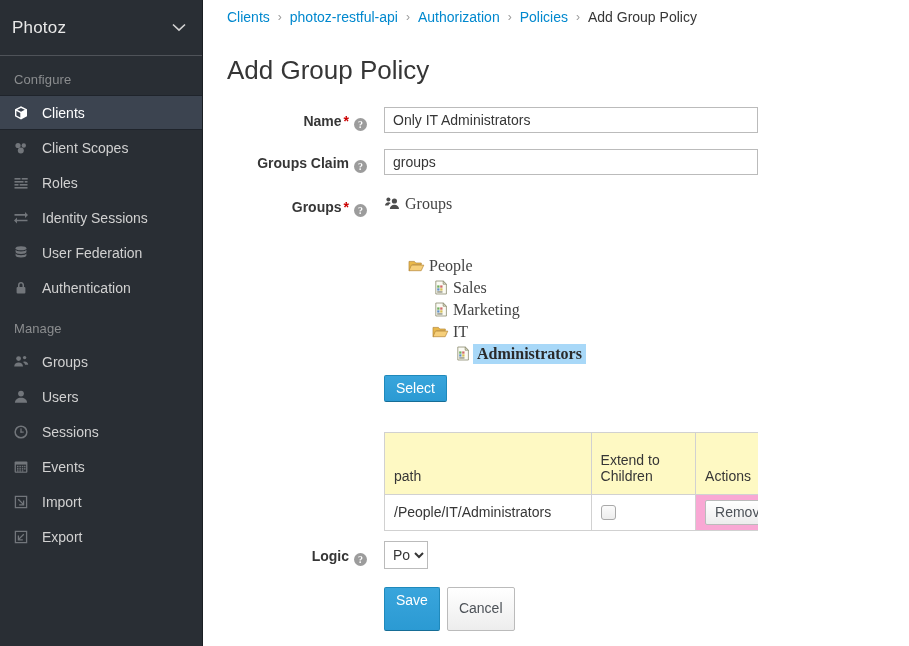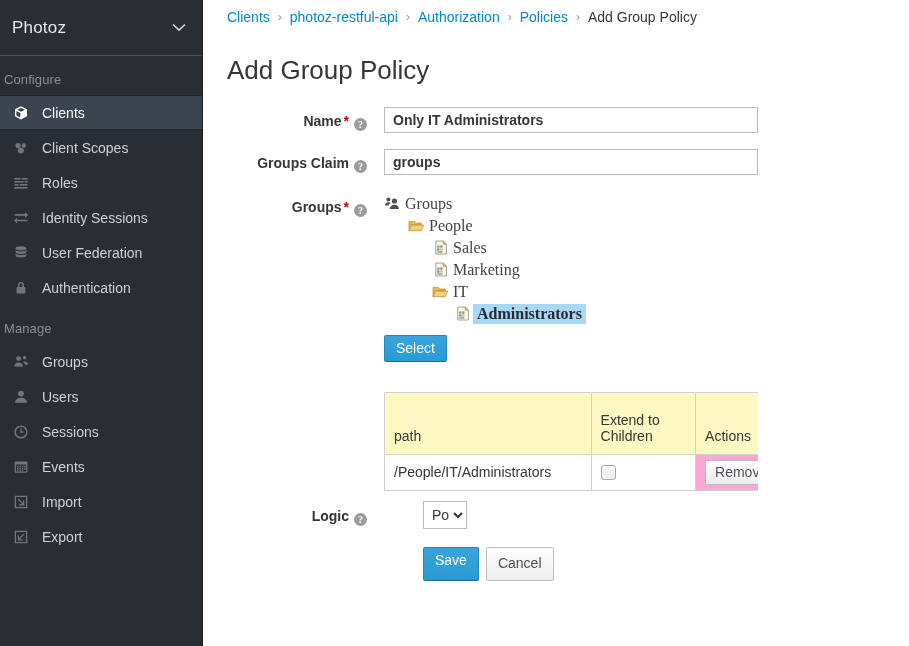--- a/index.html
+++ b/index.html
@@ -36,7 +36,7 @@
   .nav-section-title {
     color:#8b8d8f;
     font-size:13px;
-    padding: 16px 0 8px 4px;
+    padding: 16px 0 8px 14px;
     letter-spacing:.1px;
   }
   .nav-item {

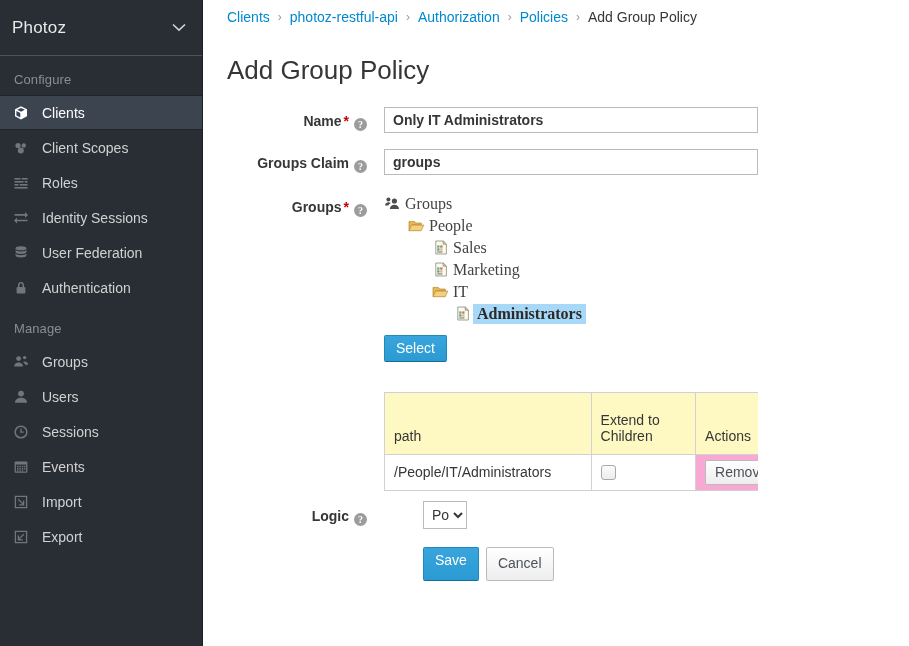--- a/index.html
+++ b/index.html
@@ -117,7 +117,6 @@
     color:#363636;
     padding: 2px 8px;
     outline:none;
-    font-weight:bold;
   }
 
   

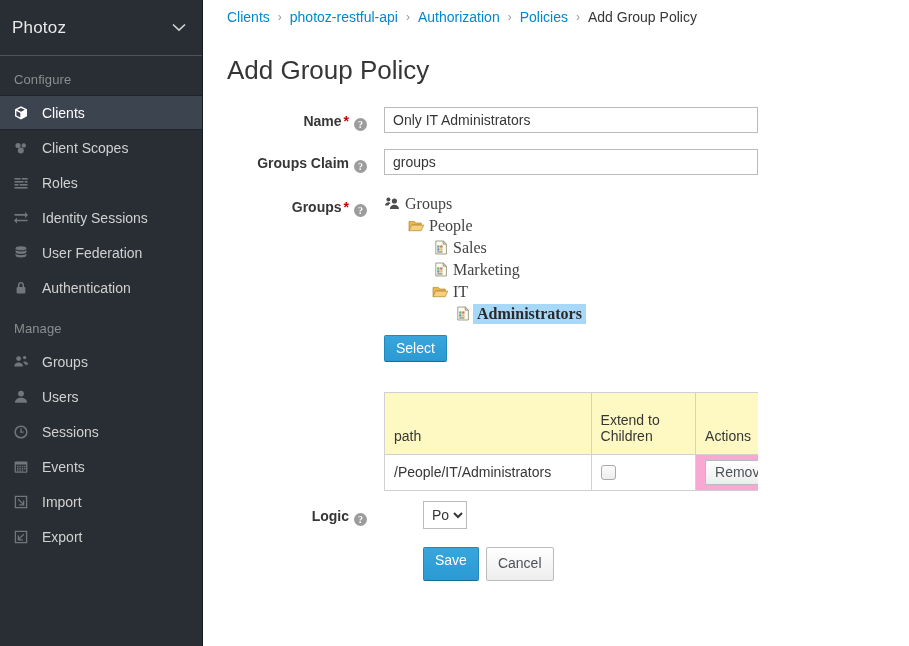--- a/index.html
+++ b/index.html
@@ -137,7 +137,7 @@
     color:#2a2a2a;
   }
   .d1 { padding-left: 0px; }
-  .d2 { padding-left: 24px; }
+  .d2 { padding-left: 24px; margin-top: 40px; }
   .d3 { padding-left: 48px; text-align: right; }
   .d4 { padding-left: 70px; }
 

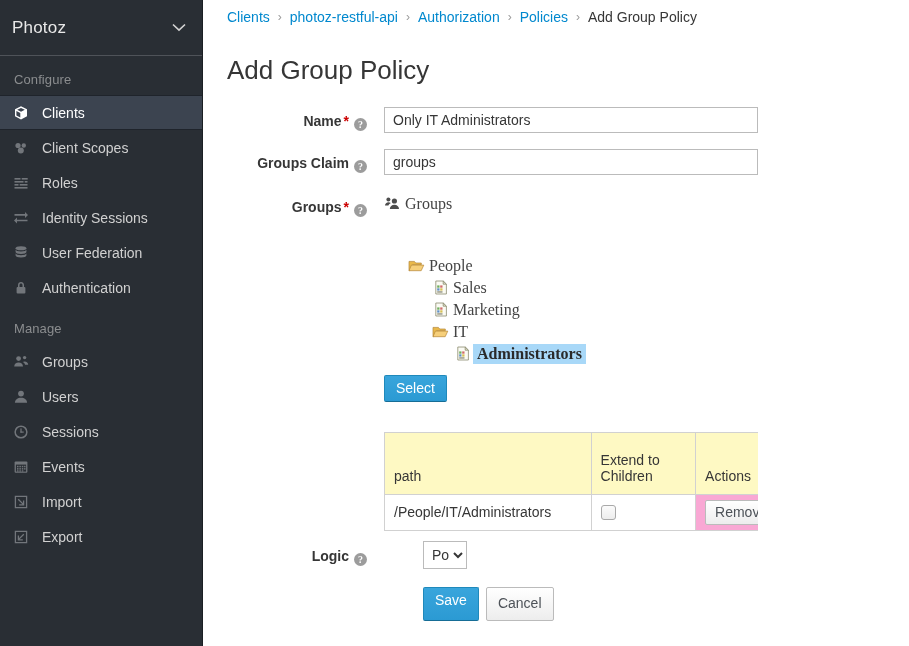--- a/index.html
+++ b/index.html
@@ -497,7 +497,7 @@
       </div>
     </div>
 
-    <div class="form-row" style="margin-bottom:4px;gap:39px;">
+    <div class="form-row" style="margin-bottom:4px;">
       <div class="form-label" style="padding-top:7px;">
         <span>Logic</span><span class="help">?</span>
       </div>

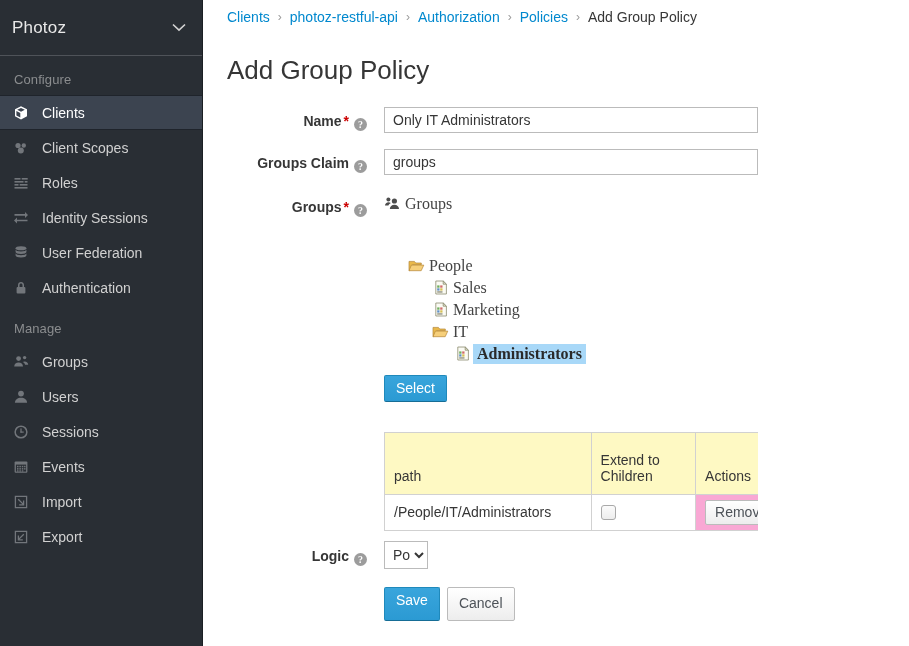--- a/index.html
+++ b/index.html
@@ -209,7 +209,7 @@
     padding-left:4px;
   }
   .actions-row { margin-top: 18px; display:flex; gap:7px; }
-  .btn-save { padding: 4px 11px 12px; }
+  .btn-save { padding: 4px 11px 22px; }
   .btn-cancel { padding: 4px 11px 5px; }
 </style>
 </head>

